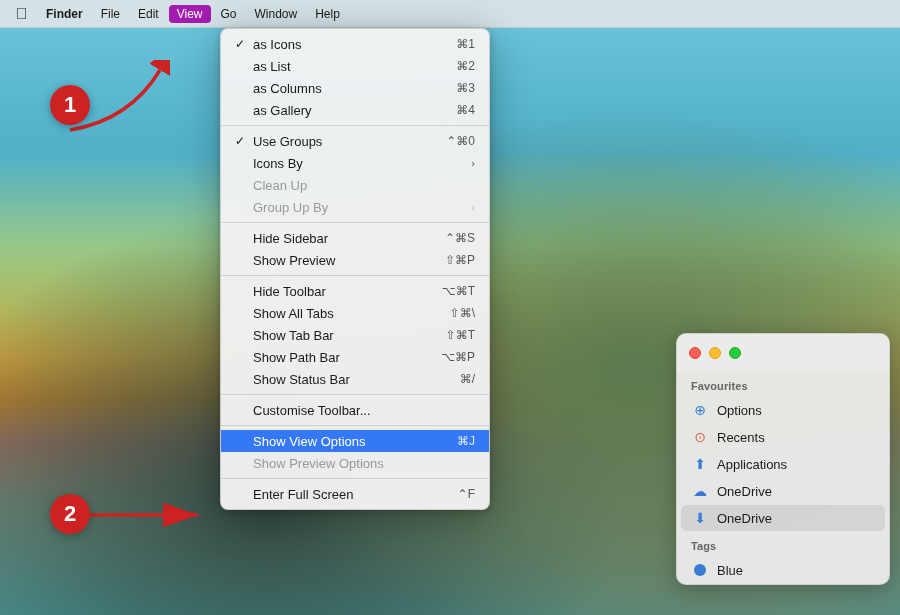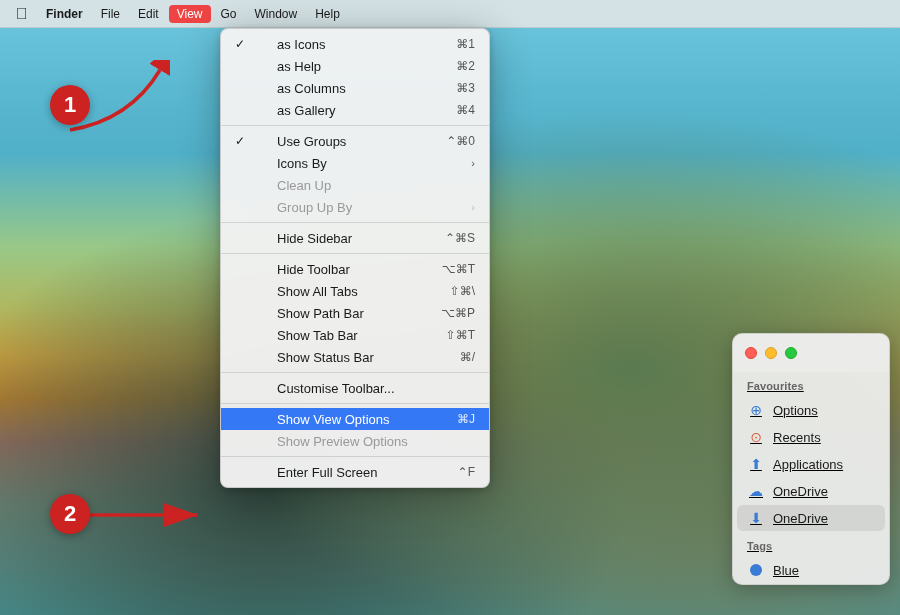--- a/index.html
+++ b/index.html
@@ -98,7 +98,7 @@
     }
 
     .menubar-item.active {
-      background: #ef4444;
+      background: #a21caf;
       color: white;
     }
 

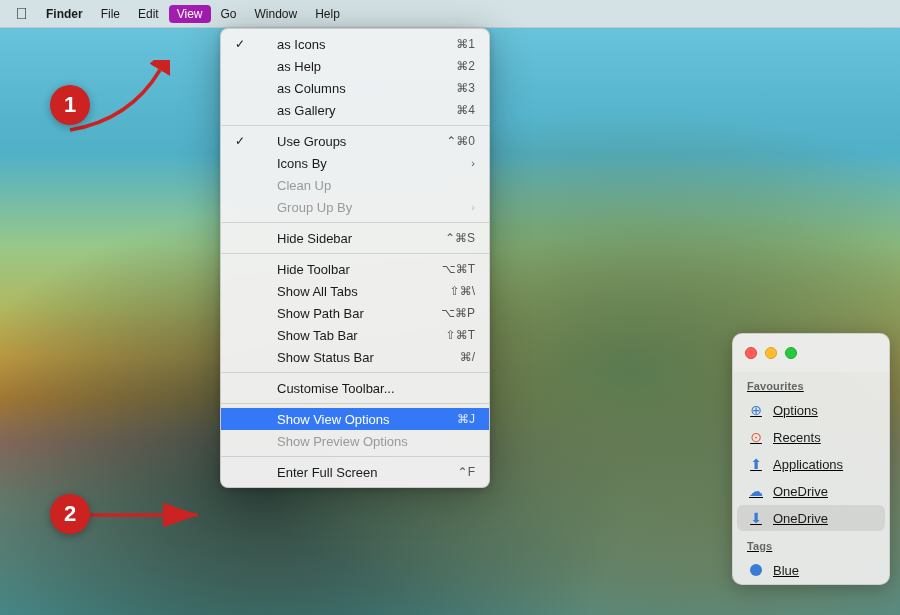--- a/index.html
+++ b/index.html
@@ -168,7 +168,6 @@
 
     .item-text {
       font-size: 13px;
-      margin-left: 24px;
     }
 
     .shortcut {

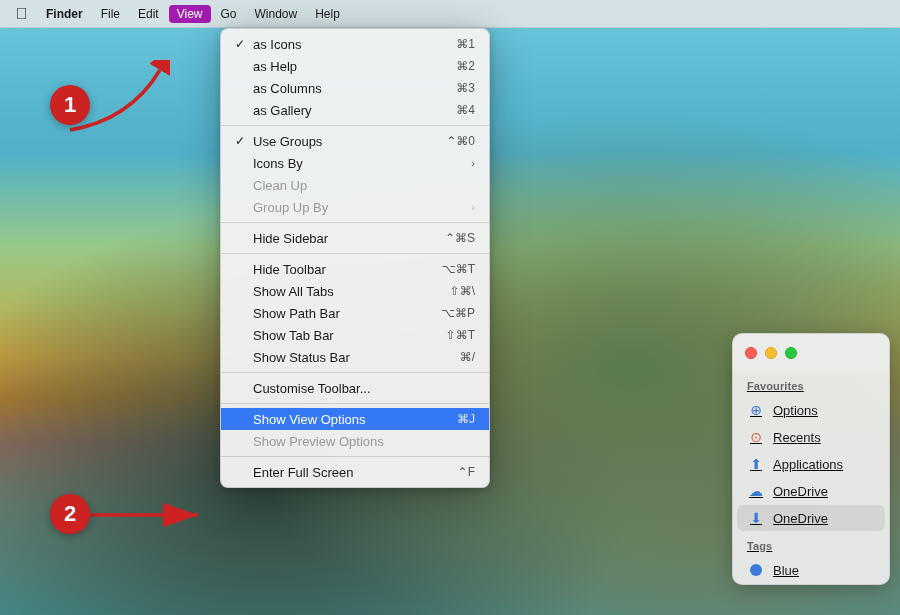--- a/index.html
+++ b/index.html
@@ -340,7 +340,7 @@
   <div class="menu-item">
     <div class="menu-item-left">
       <span class="checkmark"></span>
-      <span class="item-text">as Help</span>
+      <span class="item-text">as List</span>
     </div>
     <span class="shortcut">⌘2</span>
   </div>

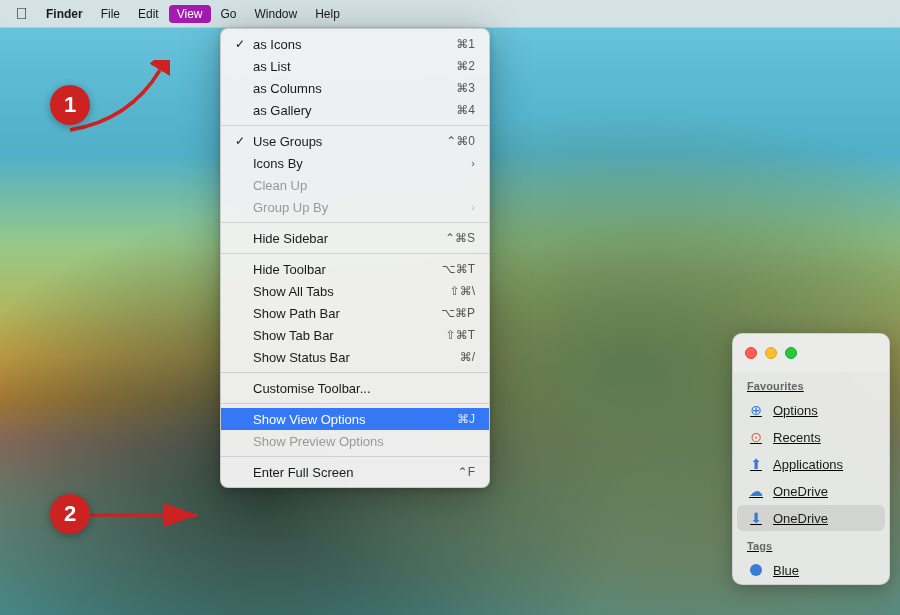--- a/index.html
+++ b/index.html
@@ -399,6 +399,13 @@
     </div>
     <span class="shortcut">⌃⌘S</span>
   </div>
+  <div class="menu-item">
+    <div class="menu-item-left">
+      <span class="checkmark"></span>
+      <span class="item-text">Show Preview</span>
+    </div>
+    <span class="shortcut">⇧⌘P</span>
+  </div>
 
   <div class="menu-separator"></div>
 

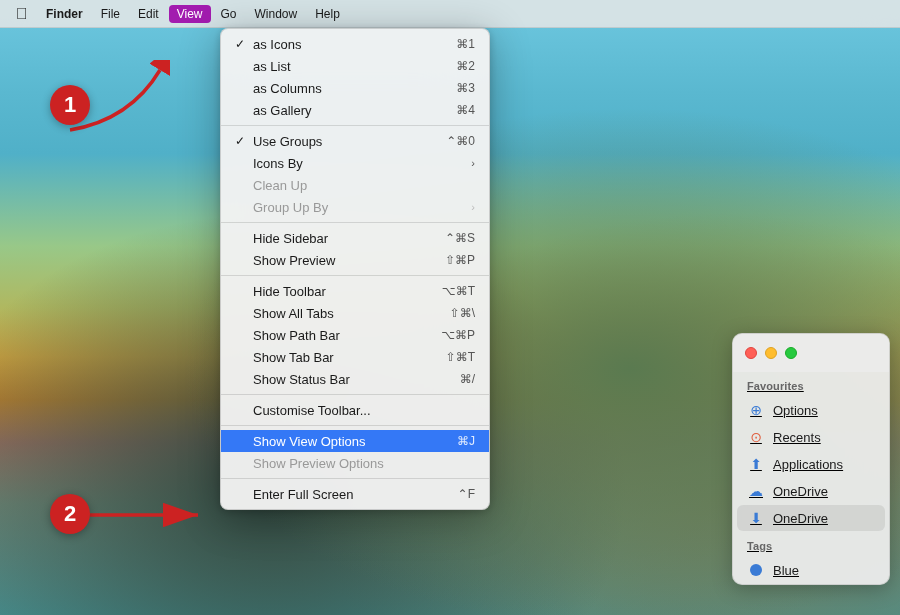--- a/index.html
+++ b/index.html
@@ -426,16 +426,16 @@
   <div class="menu-item">
     <div class="menu-item-left">
       <span class="checkmark"></span>
+      <span class="item-text">Show Tab Bar</span>
+    </div>
+    <span class="shortcut">⇧⌘T</span>
+  </div>
+  <div class="menu-item">
+    <div class="menu-item-left">
+      <span class="checkmark"></span>
       <span class="item-text">Show Path Bar</span>
     </div>
     <span class="shortcut">⌥⌘P</span>
-  </div>
-  <div class="menu-item">
-    <div class="menu-item-left">
-      <span class="checkmark"></span>
-      <span class="item-text">Show Tab Bar</span>
-    </div>
-    <span class="shortcut">⇧⌘T</span>
   </div>
   <div class="menu-item">
     <div class="menu-item-left">

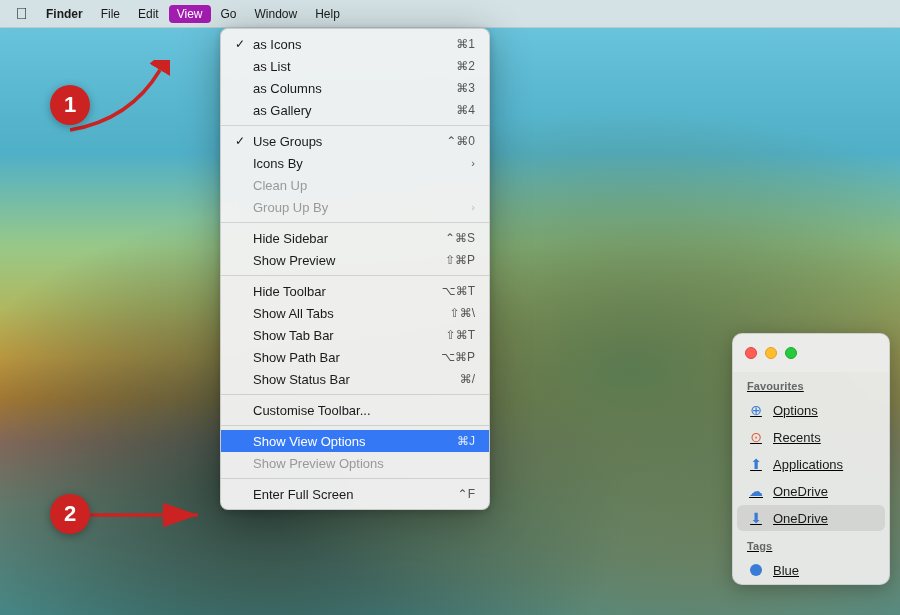--- a/index.html
+++ b/index.html
@@ -198,14 +198,13 @@
       position: absolute;
       bottom: 30px;
       right: 10px;
-      width: 158px;
+      width: 214px;
       background: rgba(240, 240, 240, 0.92);
       backdrop-filter: blur(20px);
       border-radius: 10px;
       box-shadow: 0 4px 20px rgba(0,0,0,0.25);
       overflow: hidden;
       border: 1px solid rgba(0,0,0,0.1);
-      text-decoration: underline;
     }
 
     .finder-titlebar {

